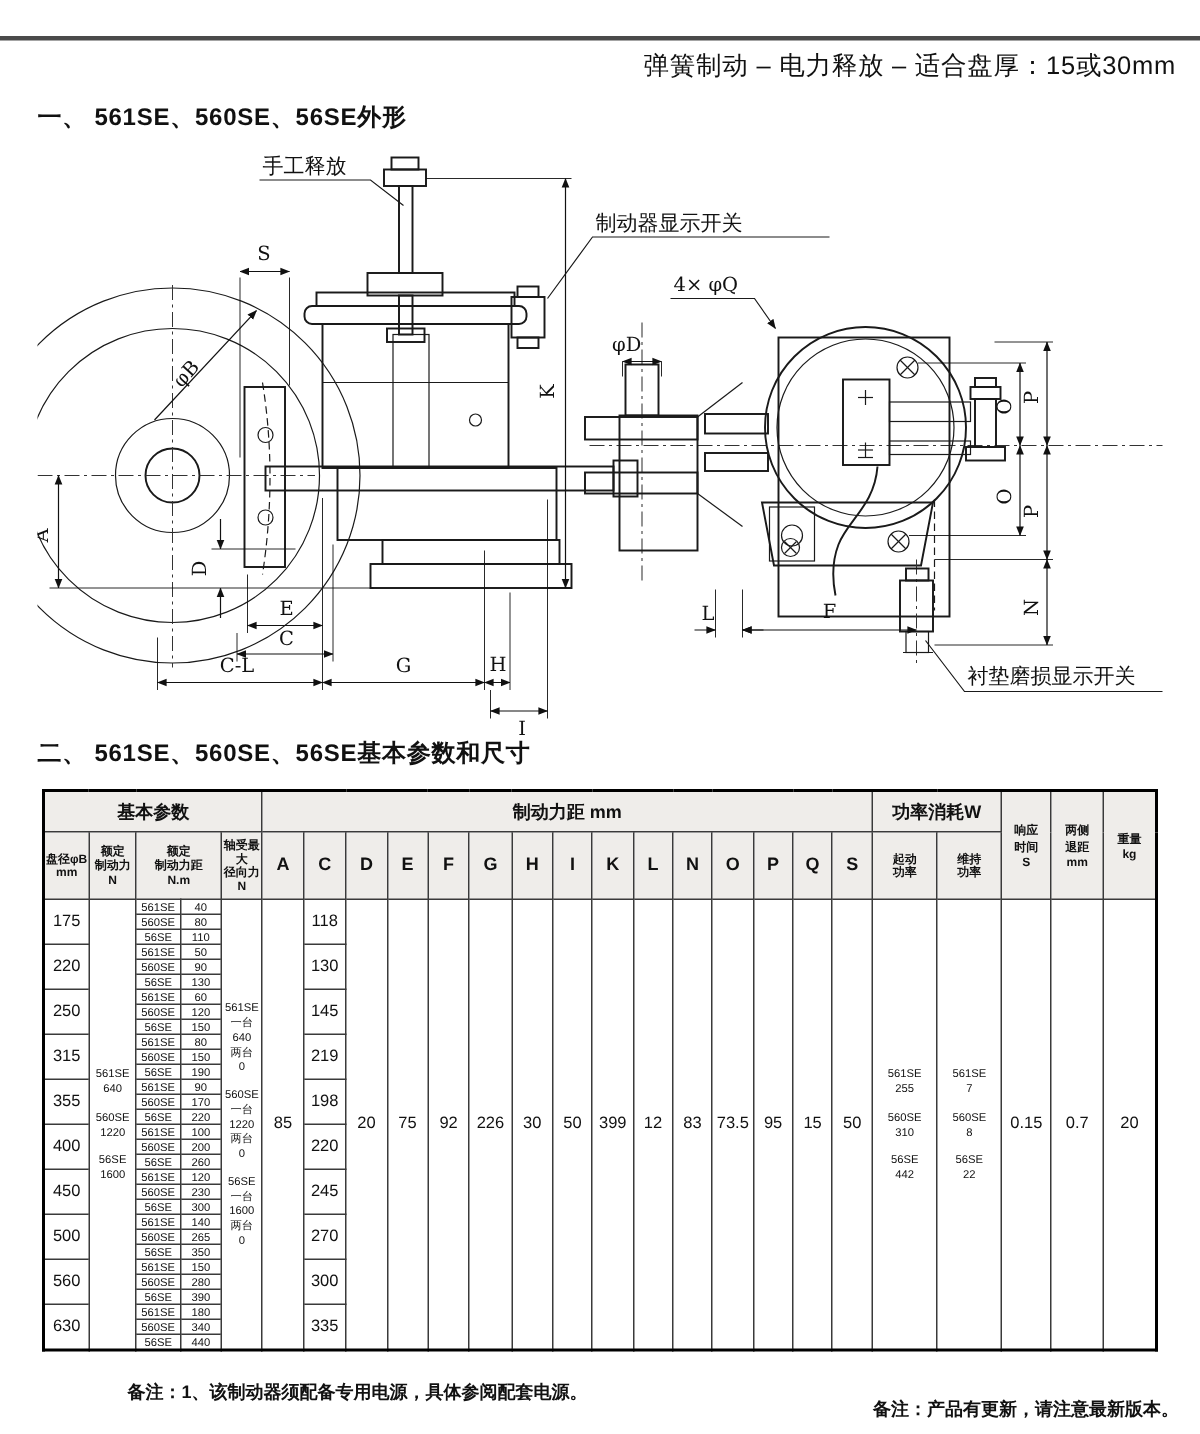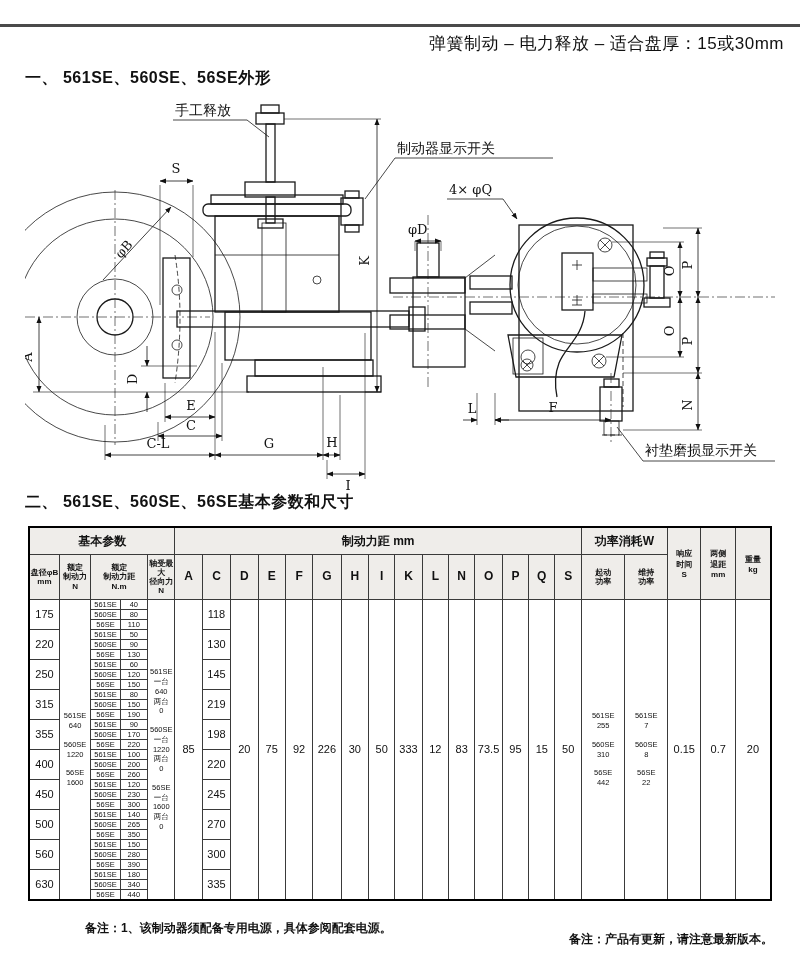--- a/index.html
+++ b/index.html
@@ -383,7 +383,7 @@
         <td rowspan="30">226</td>
         <td rowspan="30">30</td>
         <td rowspan="30">50</td>
-        <td rowspan="30">333</td>
+        <td rowspan="30">399</td>
         <td rowspan="30">12</td>
         <td rowspan="30">83</td>
         <td rowspan="30">73.5</td>

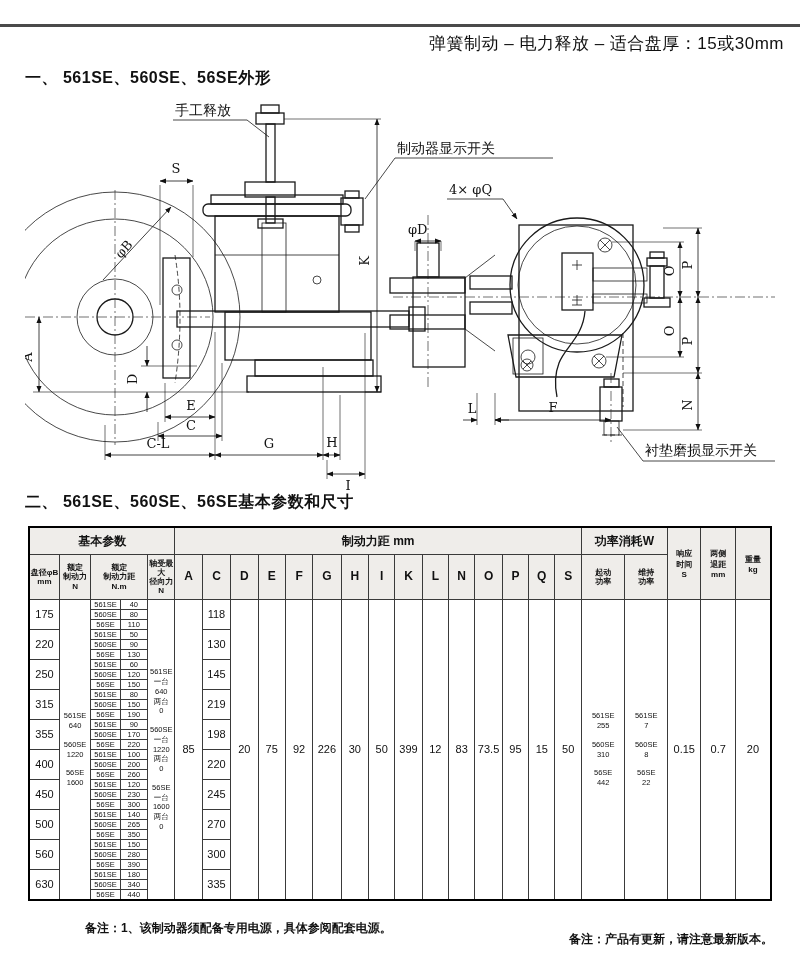--- a/index.html
+++ b/index.html
@@ -41,7 +41,7 @@
   #ptable td.blk .gap{height:9px;}
   .note{position:absolute;font-size:12px;font-weight:bold;}
   #noteL{top:920px;left:40px;margin-left:45px;}
-  #noteR{top:931px;right:27px;}
+  #noteR{top:931px;right:14px;}
 </style>
 </head>
 <body>

